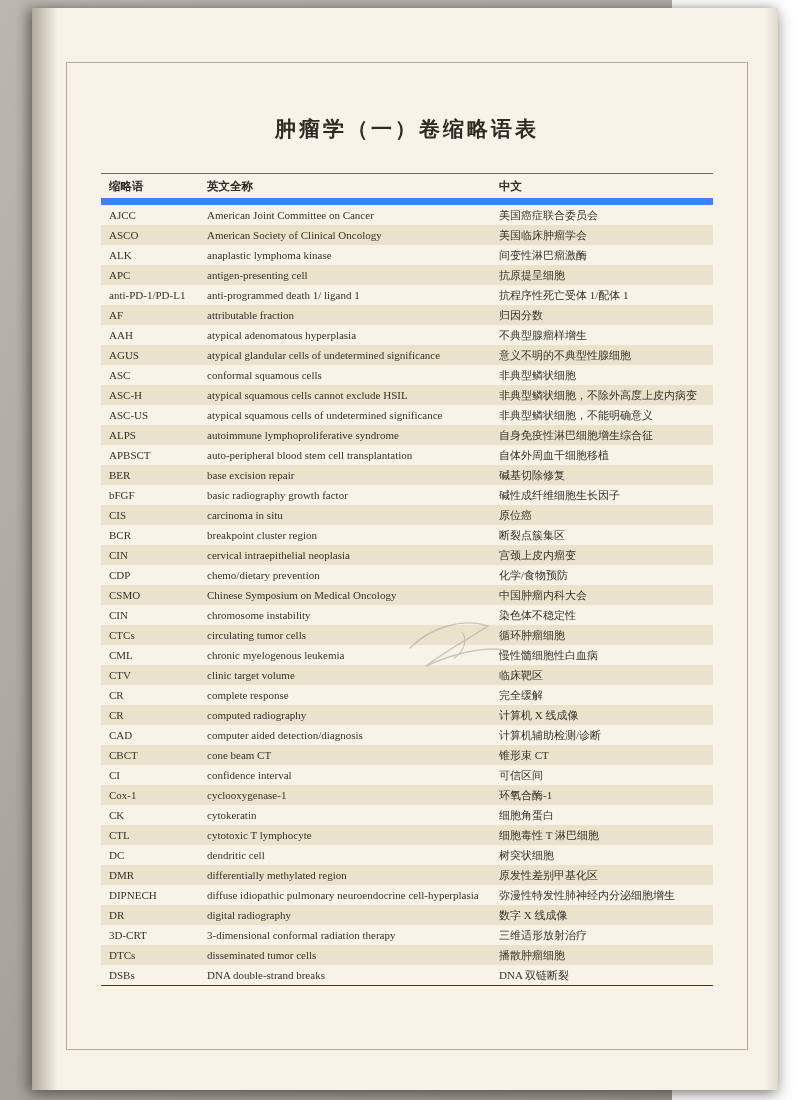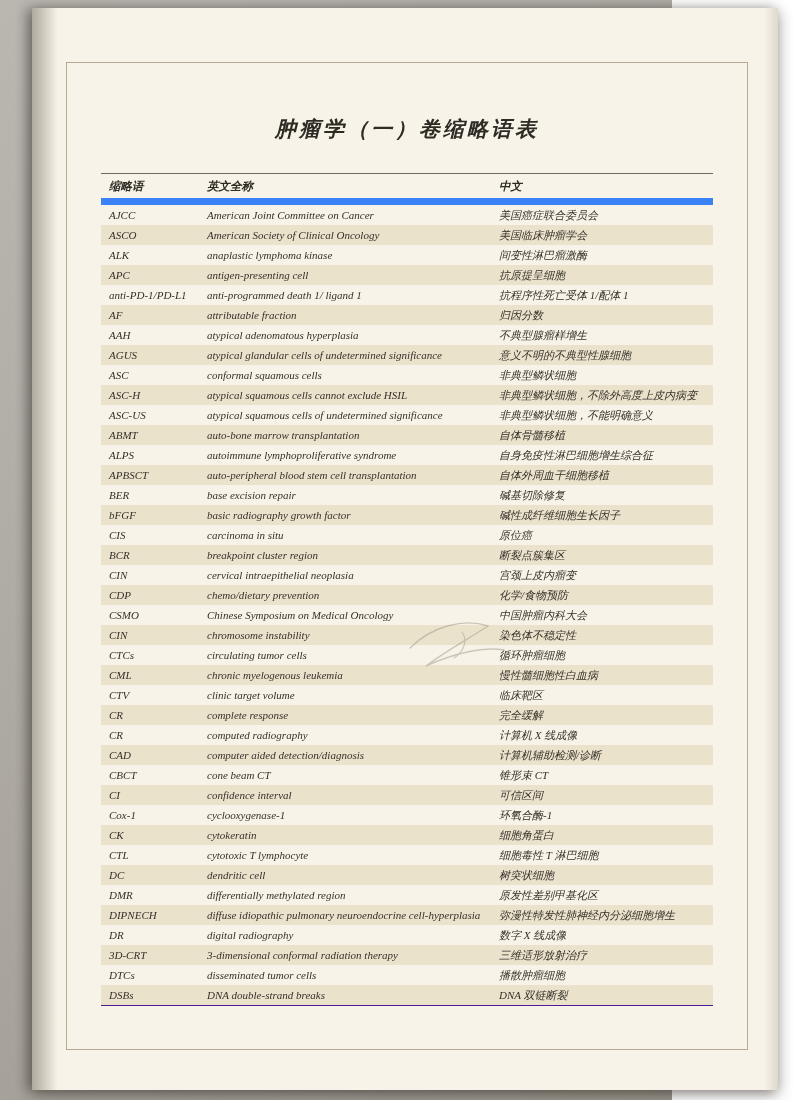--- a/index.html
+++ b/index.html
@@ -15,7 +15,6 @@
     width: 672px;
     height: 1100px;
     background: linear-gradient(145deg, #bab7b1 0%, #aba7a0 55%, #9c9890 100%);
-    font-style: italic;
   }
   .page {
     position: absolute;

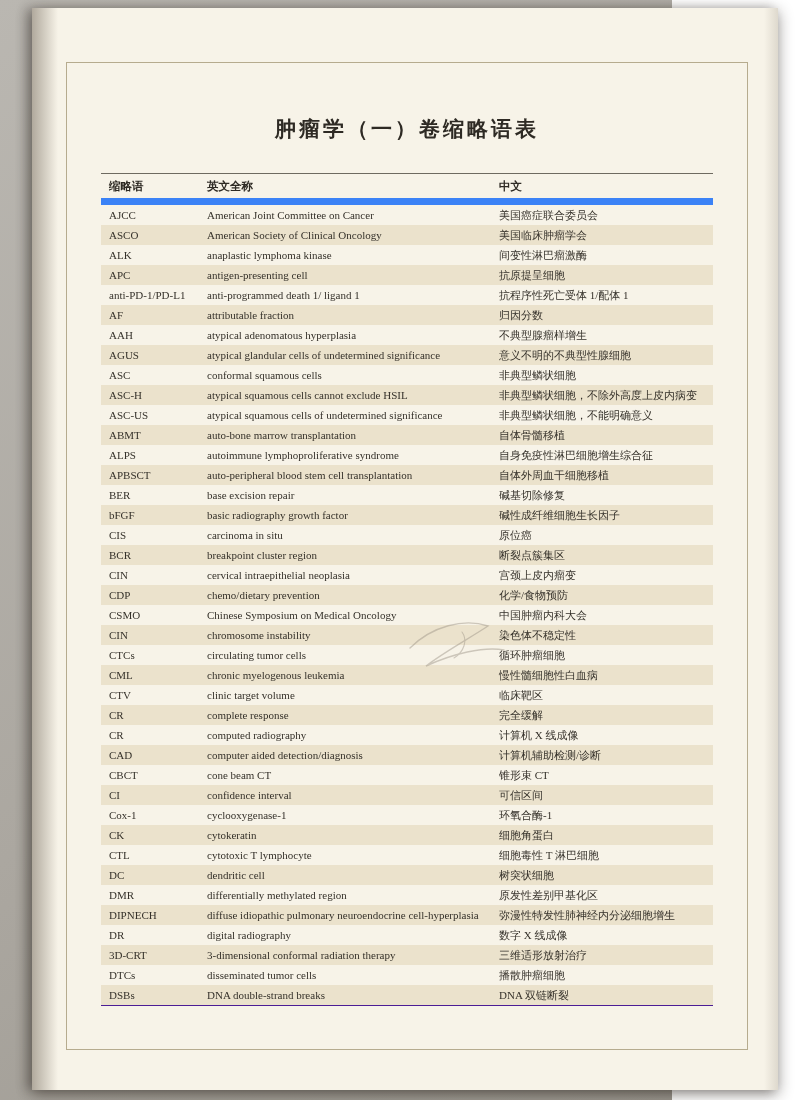--- a/index.html
+++ b/index.html
@@ -171,11 +171,6 @@
                 <td>非典型鳞状细胞，不能明确意义</td>
               </tr>
               <tr>
-                <td>ABMT</td>
-                <td>auto-bone marrow transplantation</td>
-                <td>自体骨髓移植</td>
-              </tr>
-              <tr>
                 <td>ALPS</td>
                 <td>autoimmune lymphoproliferative syndrome</td>
                 <td>自身免疫性淋巴细胞增生综合征</td>

